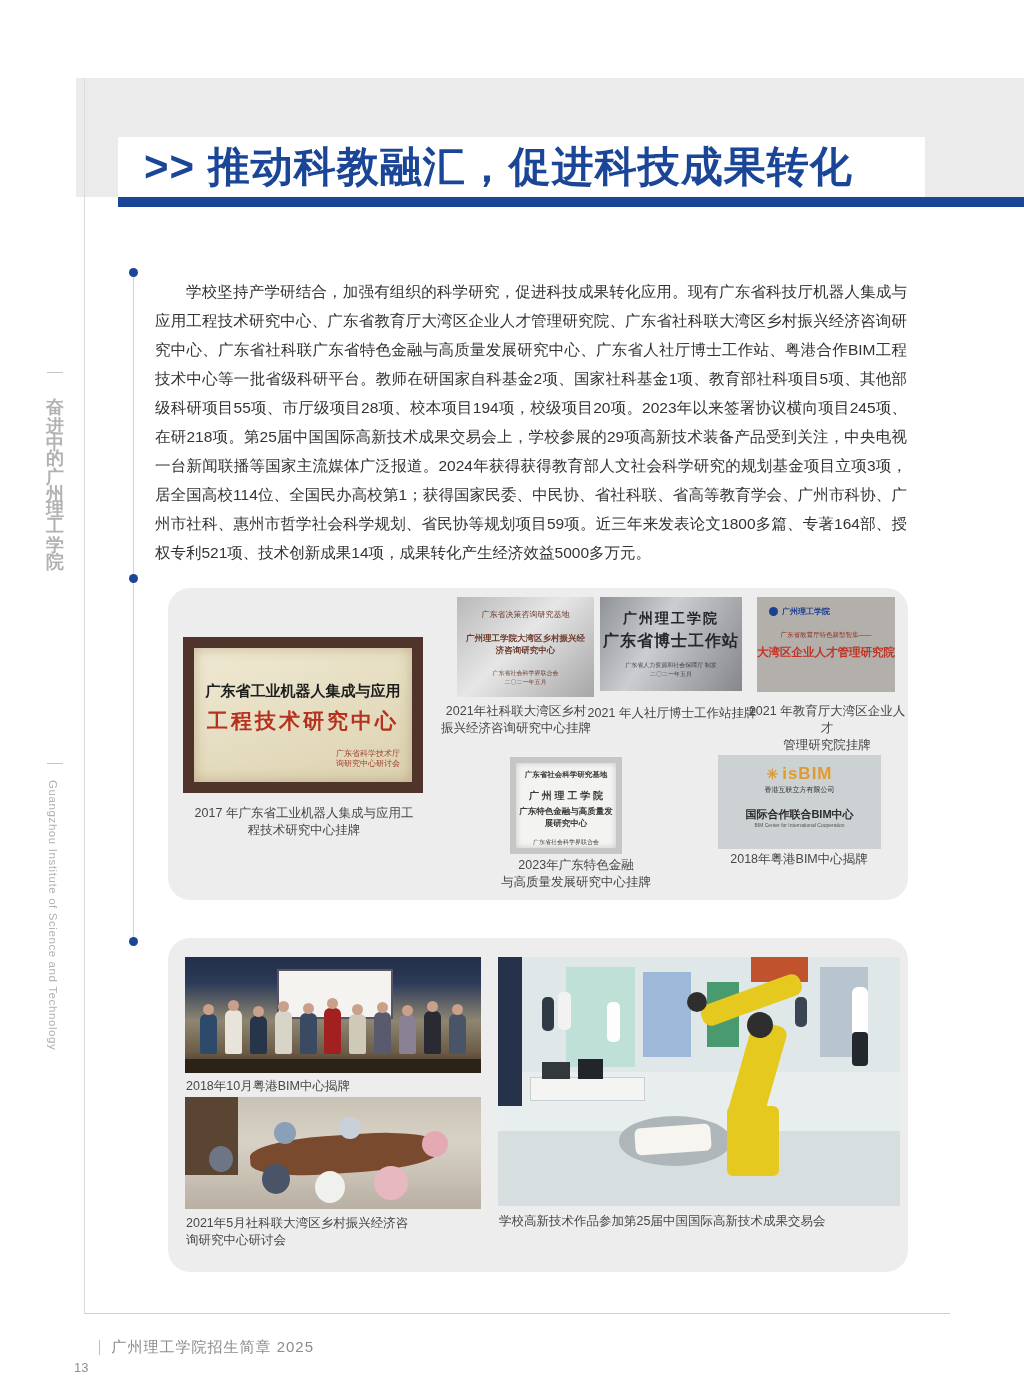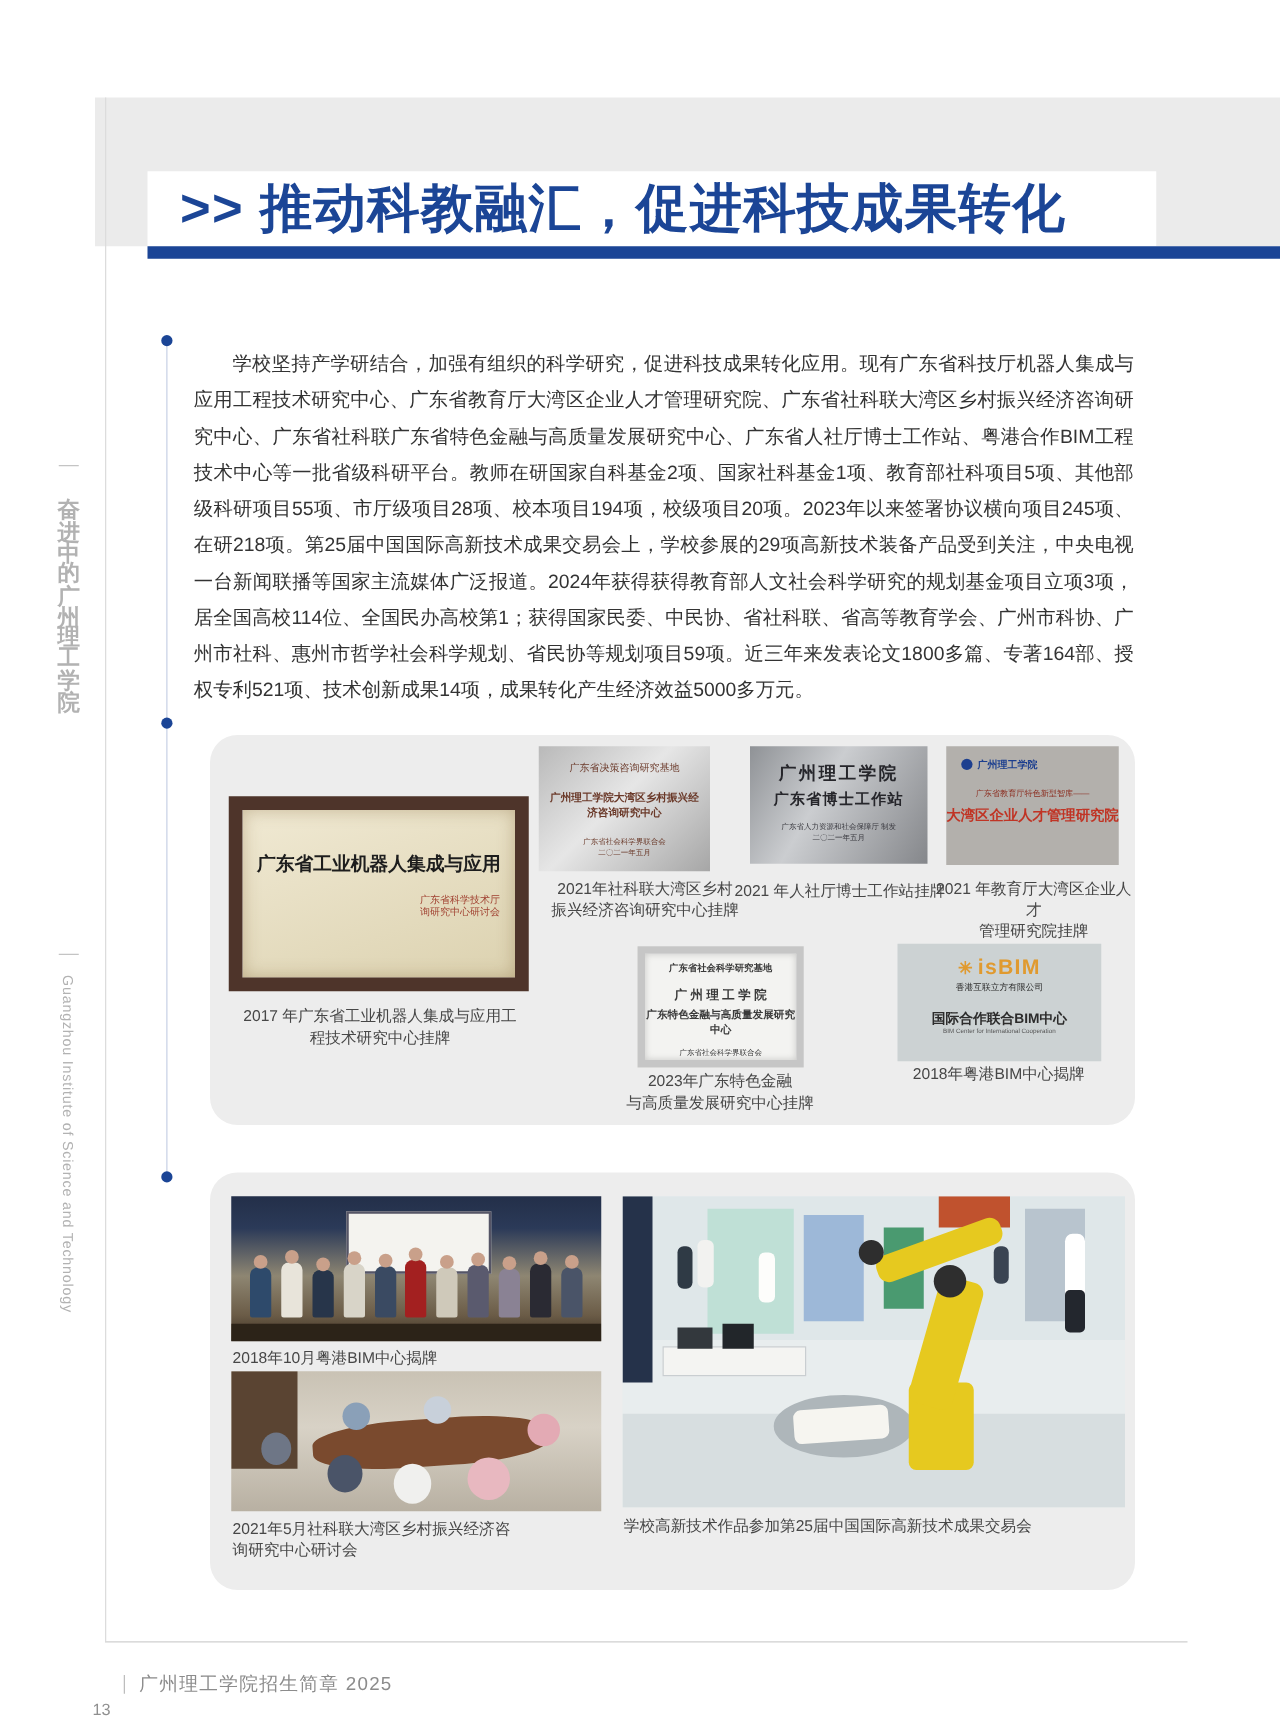--- a/index.html
+++ b/index.html
@@ -47,7 +47,7 @@
   .pl-2017 .l2{margin-top:6px;font-family:"Liberation Serif",serif;font-weight:bold;font-size:21px;color:#b5321f;letter-spacing:3px;}
   .pl-2017 .sig{margin-top:14px;padding-right:12px;text-align:right;font-size:8px;line-height:10px;color:#a04030;}
 
-  .pl-rural{left:431px;top:597px;width:137px;height:100px;
+  .pl-rural{left:457px;top:597px;width:137px;height:100px;
             background:linear-gradient(135deg,#b9b9b9,#e6e6e6 45%,#a6a6a6);color:#6b3a2a;}
   .pl-rural .l1{margin-top:12px;font-size:8px;}
   .pl-rural .l2{margin-top:13px;padding:0 7px;font-size:8.5px;font-weight:bold;}

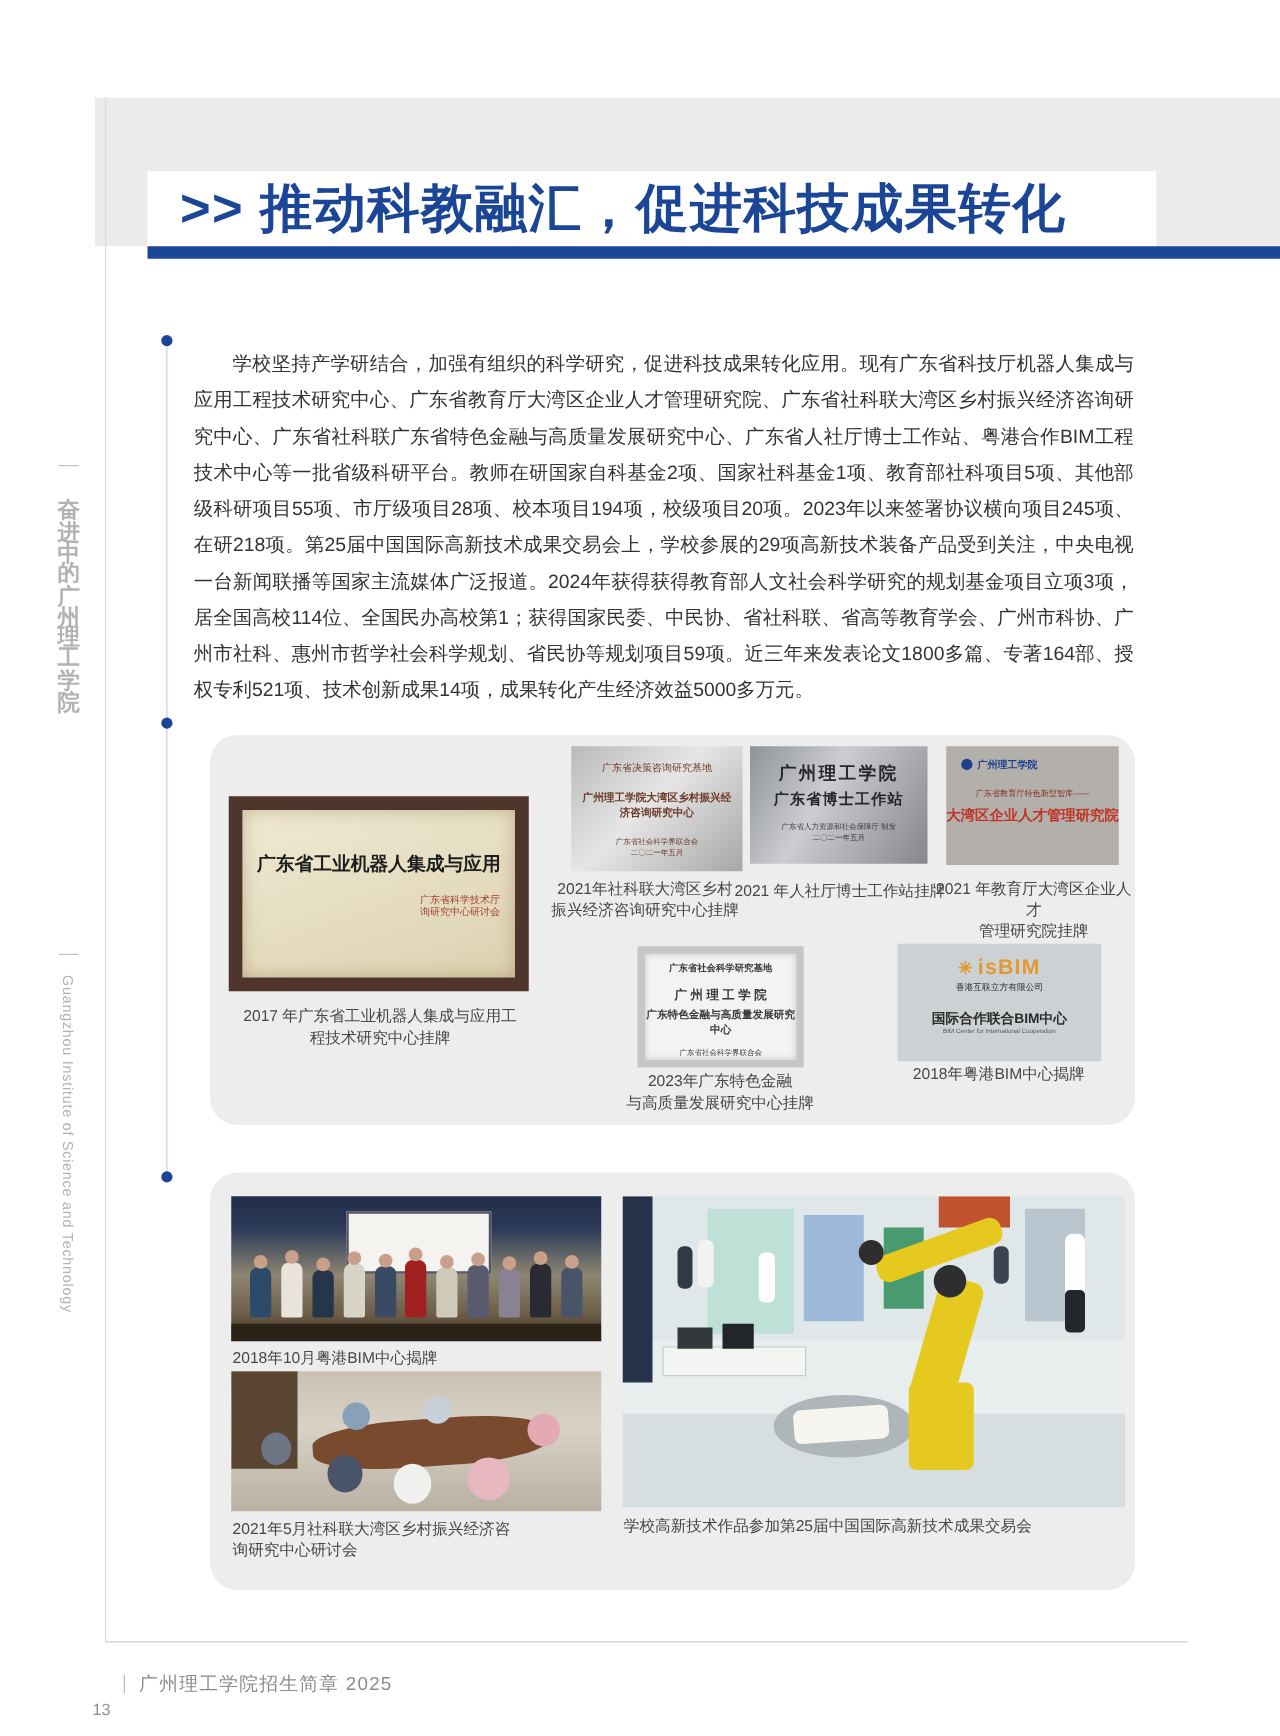--- a/index.html
+++ b/index.html
@@ -57,7 +57,7 @@
   .pl-phd{left:600px;top:597px;width:142px;height:94px;
           background:linear-gradient(120deg,#8f9296,#cbcdd0 40%,#85878b);color:#26262b;}
   .pl-phd .l1{margin-top:13px;font-size:14px;font-weight:bold;letter-spacing:2px;}
-  .pl-phd .l2{margin-top:3px;font-size:12px;font-weight:bold;letter-spacing:1px;}
+  .pl-phd .l2{margin-top:3px;font-size:16px;font-weight:bold;letter-spacing:1px;}
   .pl-phd .l3{margin-top:9px;font-size:6px;color:#3a3a40;}
   .pl-phd .l4{font-size:6px;color:#3a3a40;}
 

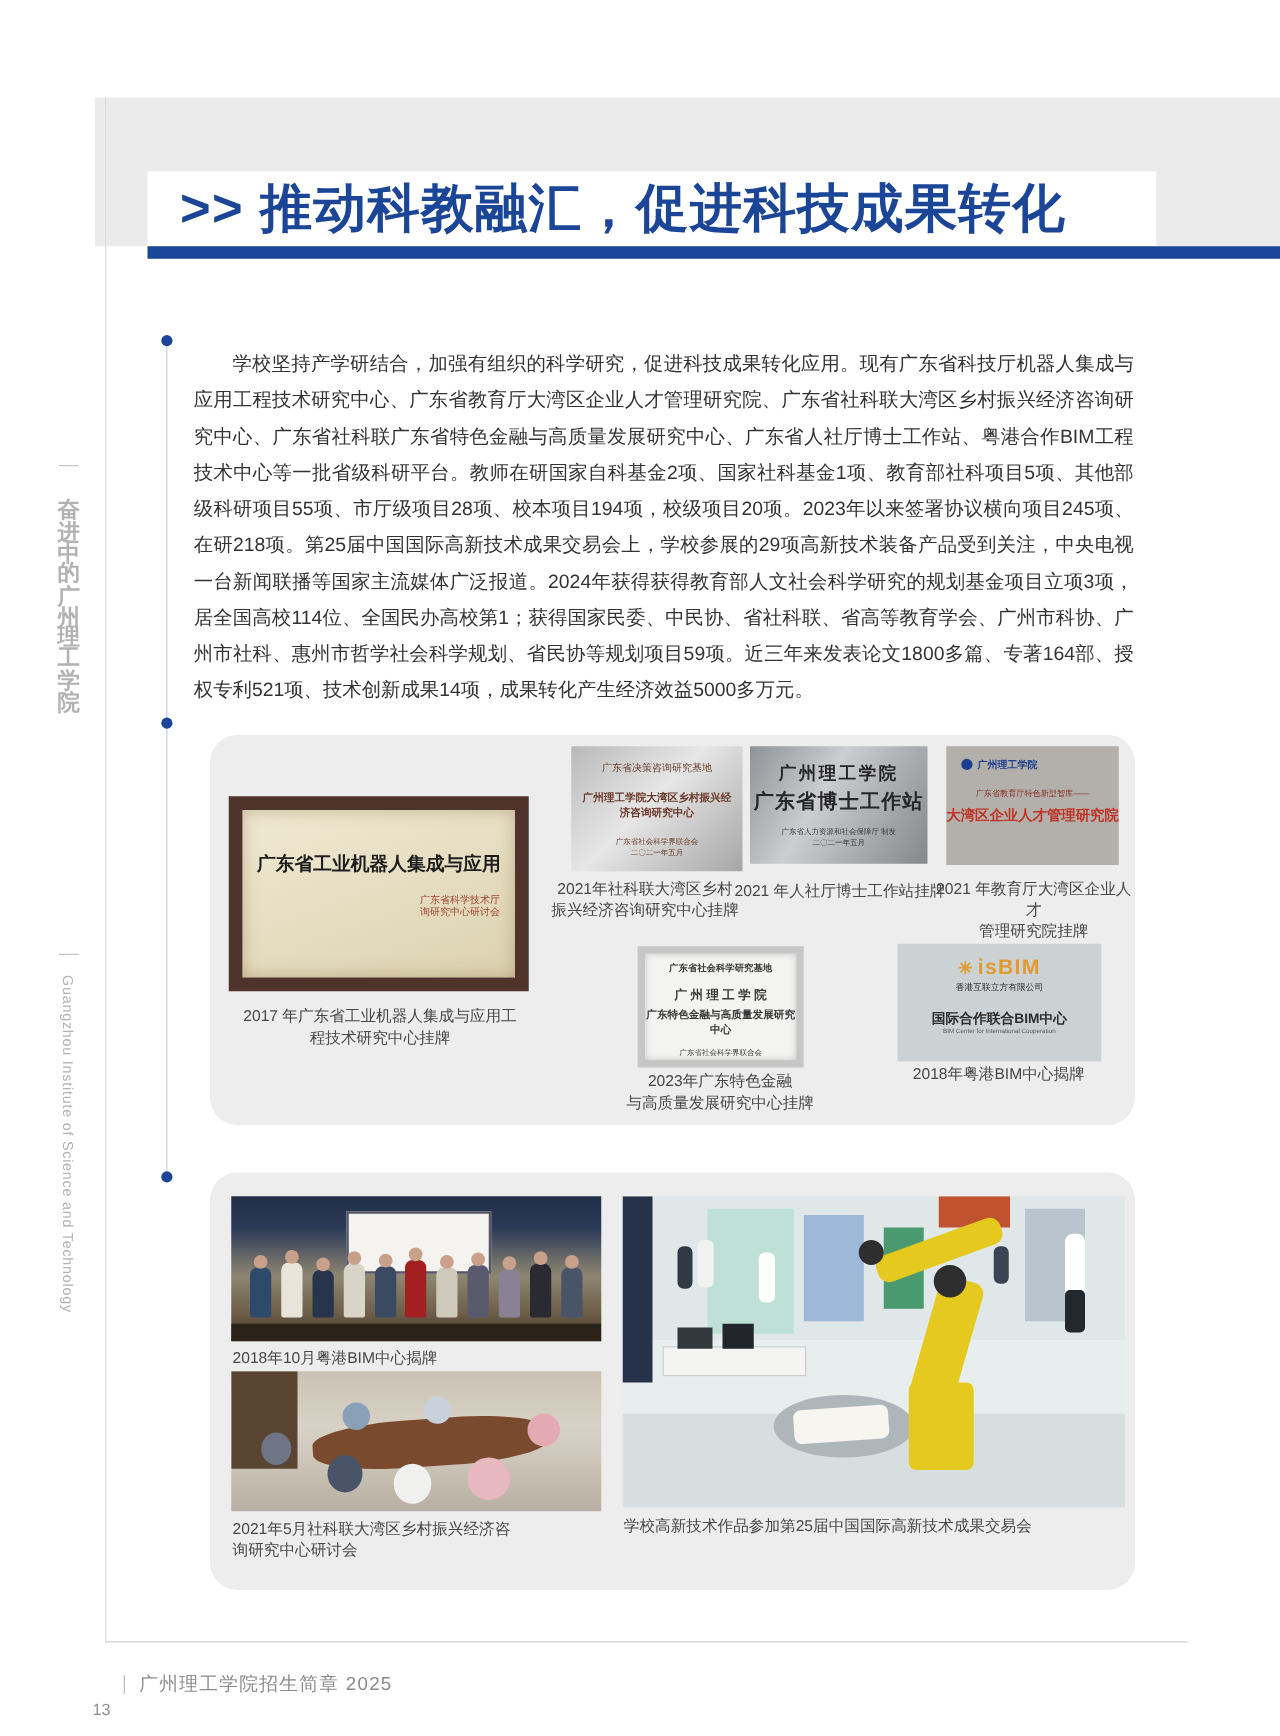--- a/index.html
+++ b/index.html
@@ -166,6 +166,7 @@
 
   <div class="abs plaque pl-2017">
     <div class="l1">广东省工业机器人集成与应用</div>
+    <div class="l2">工程技术研究中心</div>
     <div class="sig">
       <span class="cap-line">广东省科学技术厅</span>
       <span class="cap-line">询研究中心研讨会</span>

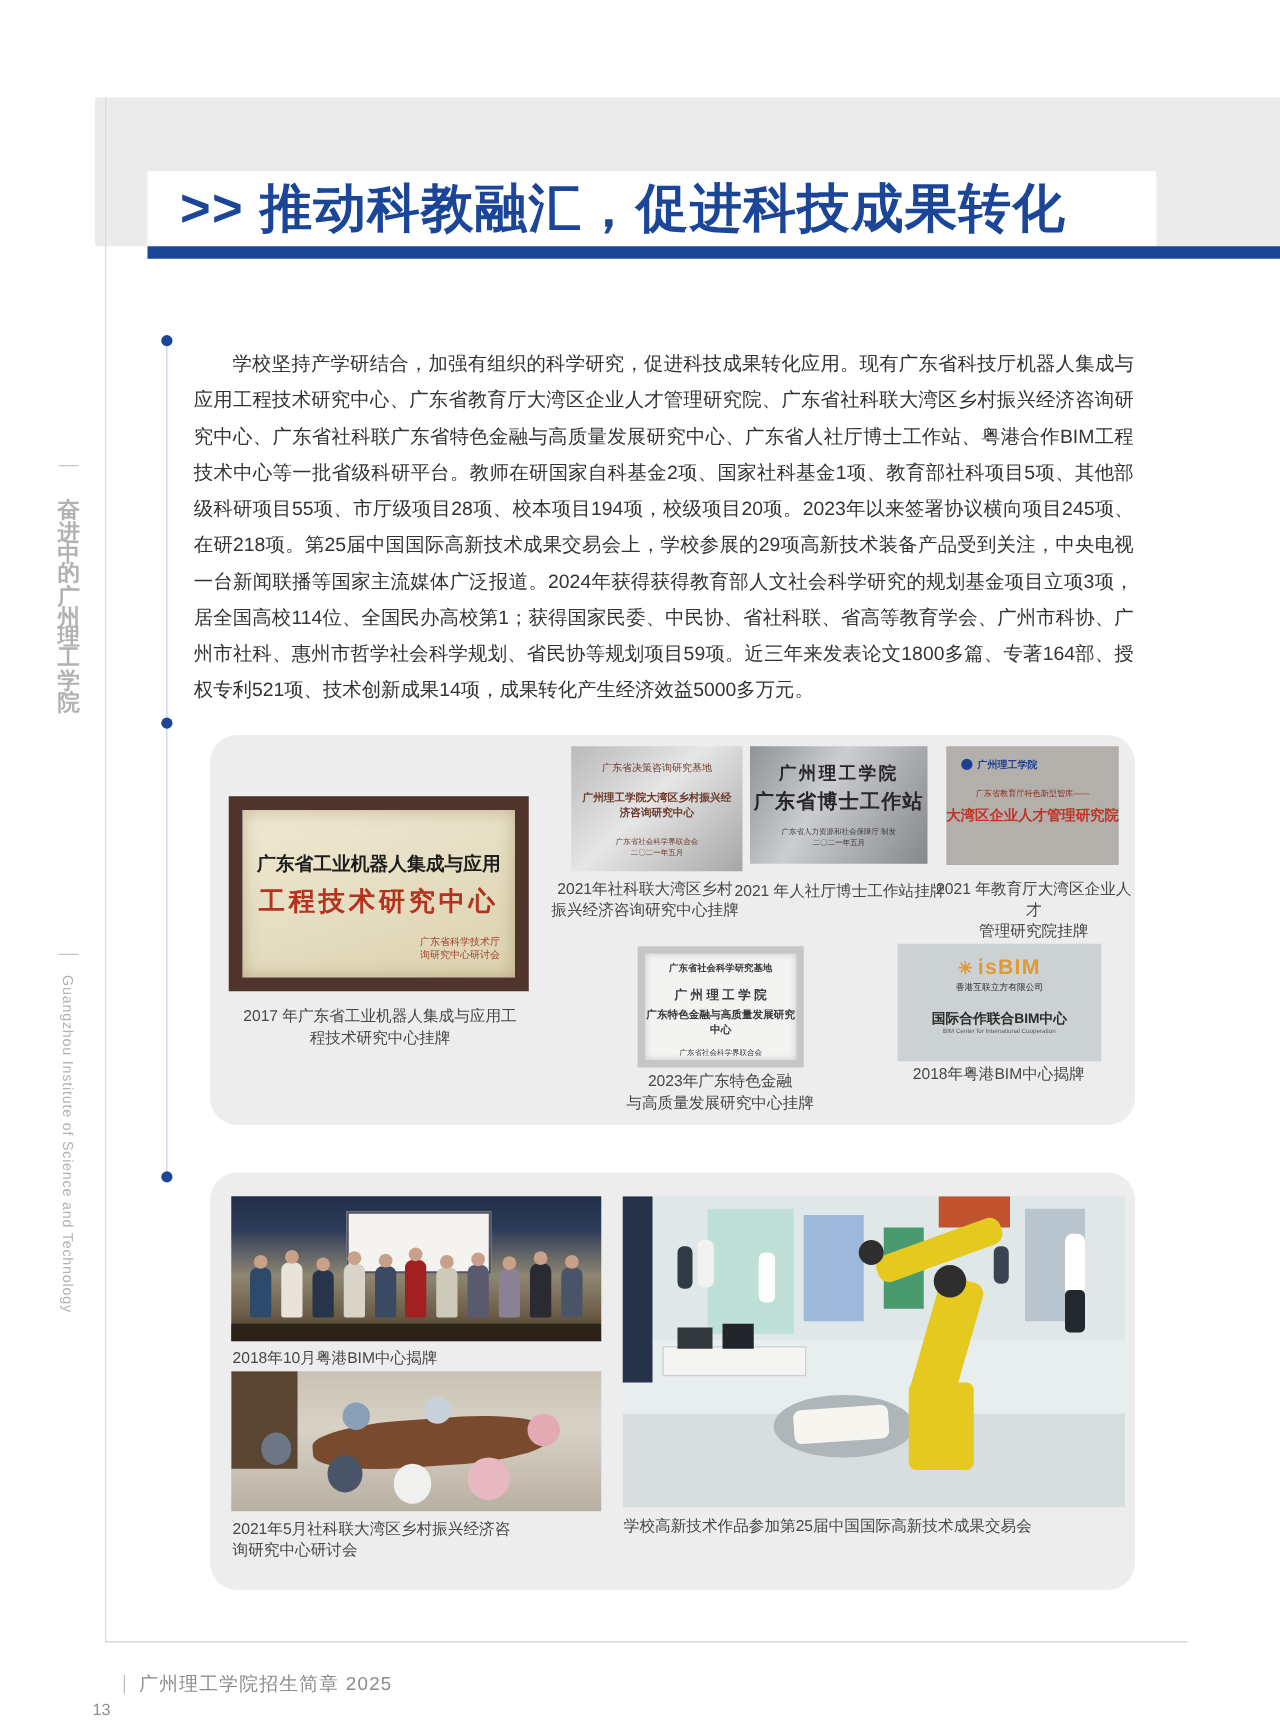--- a/index.html
+++ b/index.html
@@ -68,7 +68,7 @@
   .pl-talent .sub{margin-top:14px;font-size:6.5px;color:#8c2f22;}
   .pl-talent .name{margin-top:5px;font-family:"Liberation Serif",serif;font-size:11.5px;font-weight:bold;color:#c03425;}
 
-  .pl-fin{left:510px;top:757px;width:133px;height:97px;border:6px solid #c6c6c6;
+  .pl-fin{left:510px;top:757px;width:112px;height:97px;border:6px solid #c6c6c6;
           background:#f3f3f1;box-shadow:inset 0 0 6px rgba(0,0,0,.18);color:#3a3a3a;}
   .pl-fin .l1{margin-top:7px;font-size:7.5px;font-weight:bold;}
   .pl-fin .l2{margin-top:9px;font-size:10px;font-weight:bold;}

